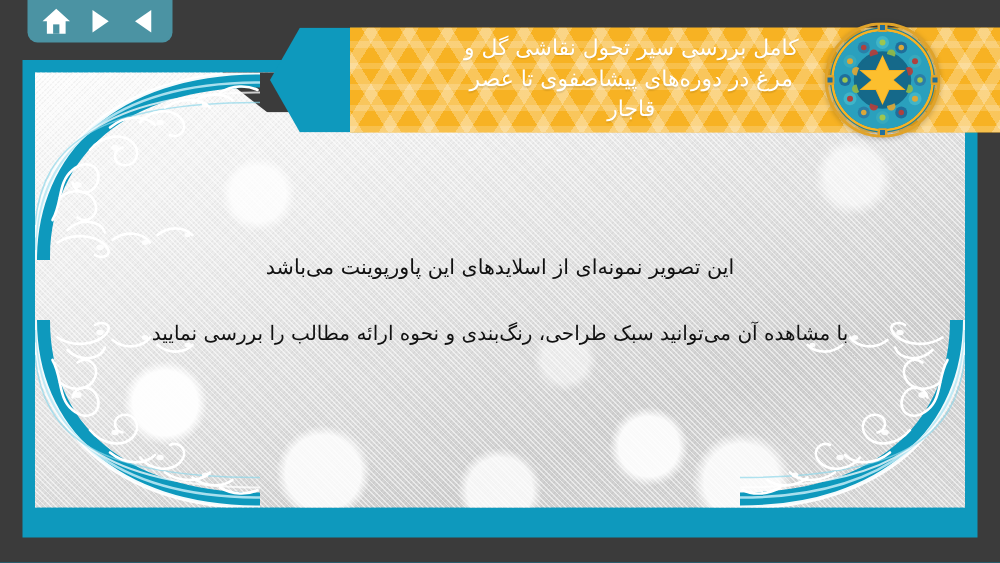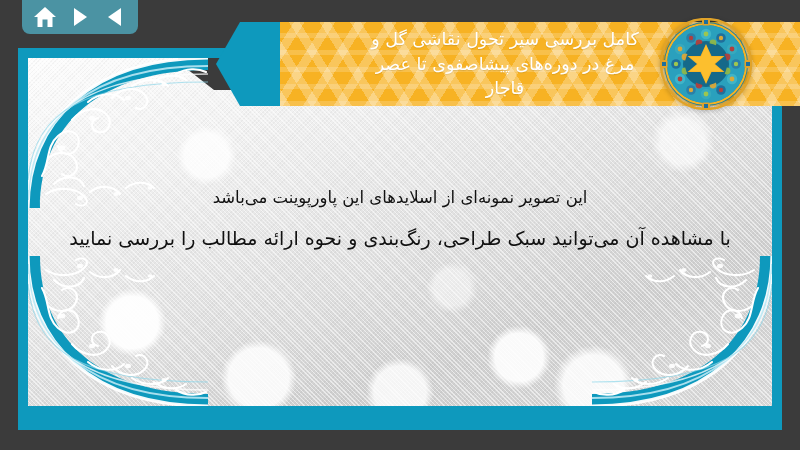--- a/index.html
+++ b/index.html
@@ -148,7 +148,7 @@
     padding:0 14px;
     box-sizing:border-box;
   }
-  .body-text p{margin:0;white-space:nowrap;}
+  .body-text p{margin:16px;white-space:nowrap;}
   .line2{font-size:19px;}
   .line3{font-size:15px;}
 </style>

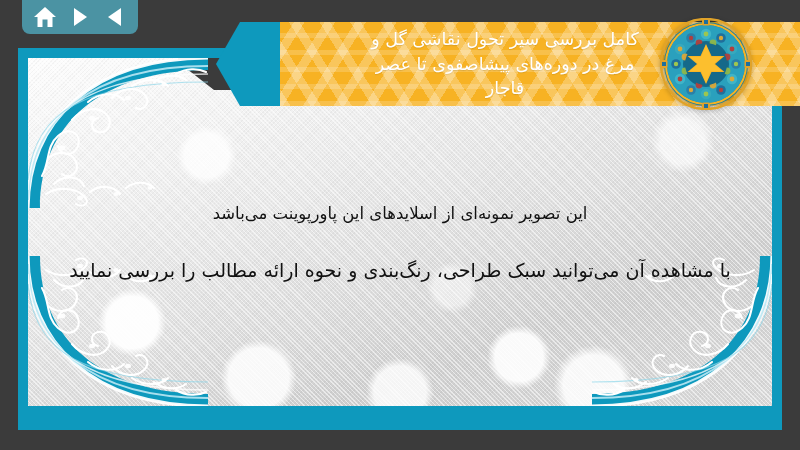--- a/index.html
+++ b/index.html
@@ -149,7 +149,7 @@
     box-sizing:border-box;
   }
   .body-text p{margin:16px;white-space:nowrap;}
-  .line2{font-size:19px;}
+  .line2{font-size:16px;}
   .line3{font-size:15px;}
 </style>
 </head>

